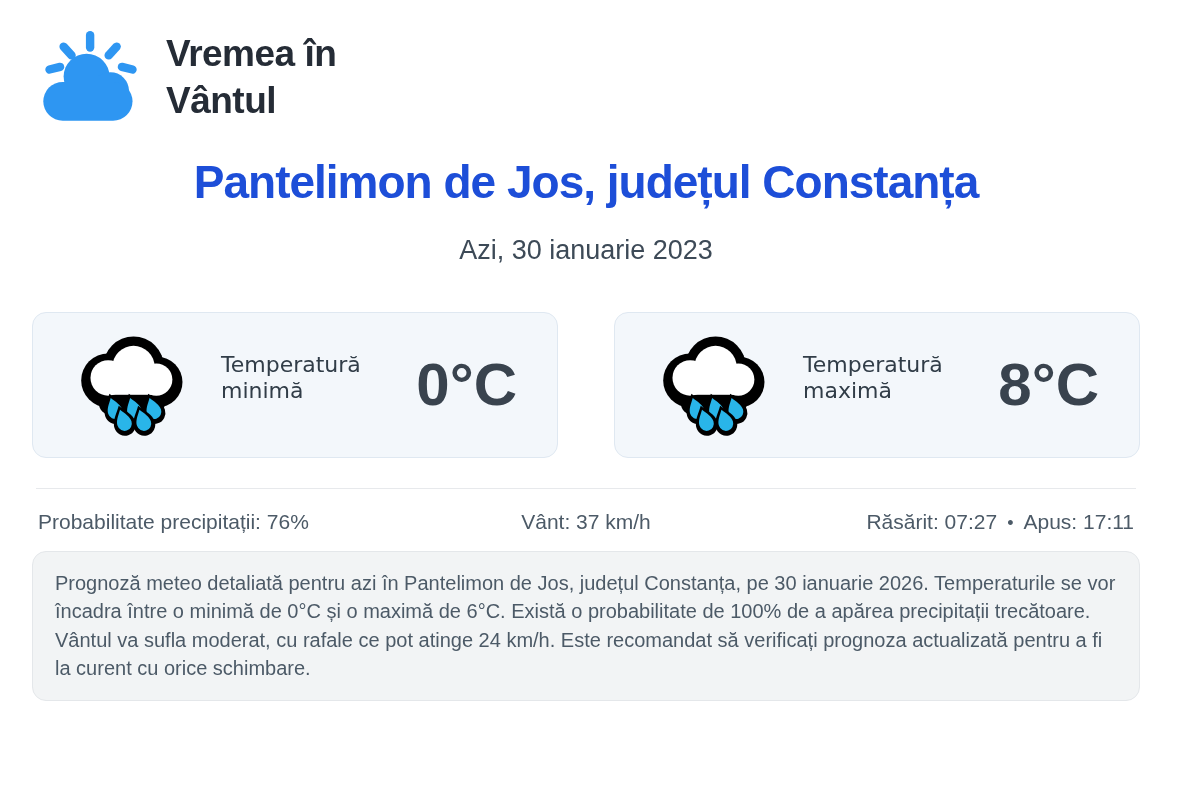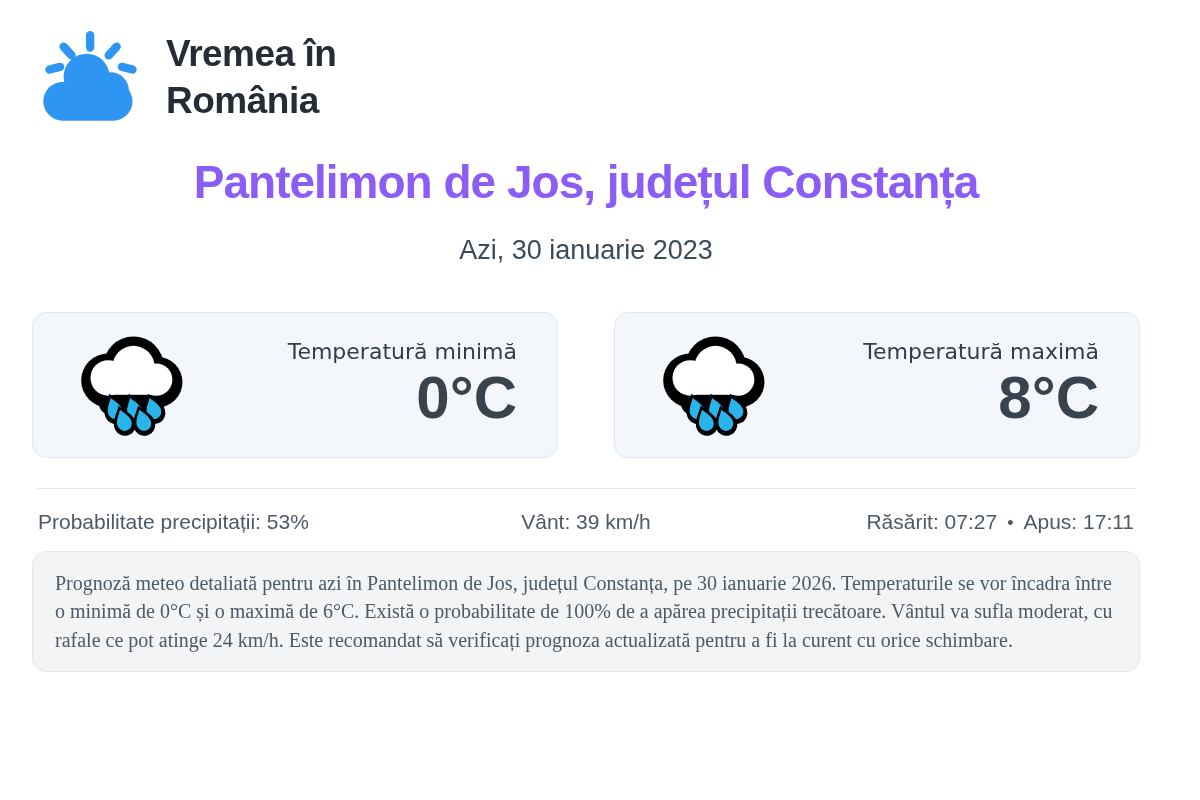--- a/index.html
+++ b/index.html
@@ -116,7 +116,7 @@
     </svg>
     <div class="logo-text">
       <div>Vremea în</div>
-      <div>România</div>
+      <div>Vântul</div>
     </div>
   </header>
 

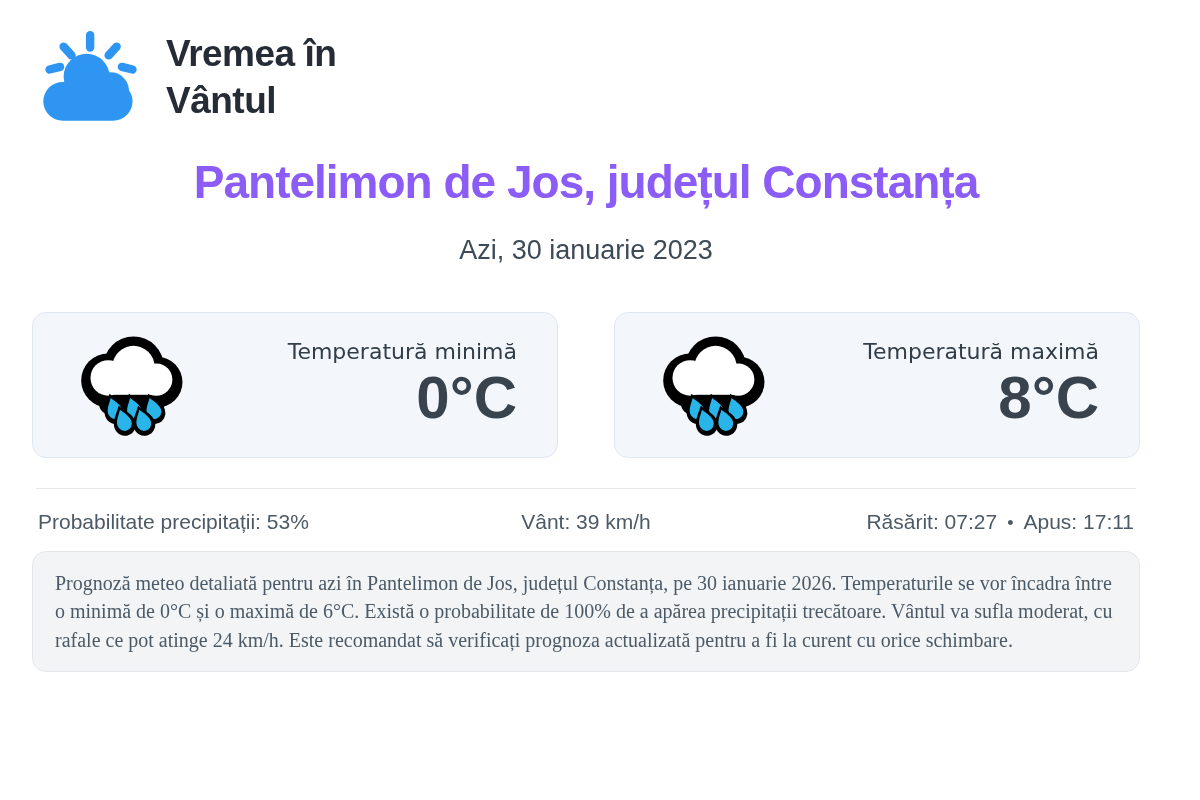--- a/index.html
+++ b/index.html
@@ -31,7 +31,7 @@
   .page-title {
     margin-top: 28px; text-align: center;
     font-size: 46px; line-height: 52px; font-weight: 700;
-    letter-spacing: -1px; color: #8b5cf6;
+    letter-spacing: -1px; color: #1d4ed8;
   }
   .page-subtitle {
     margin-top: 26px; text-align: center;

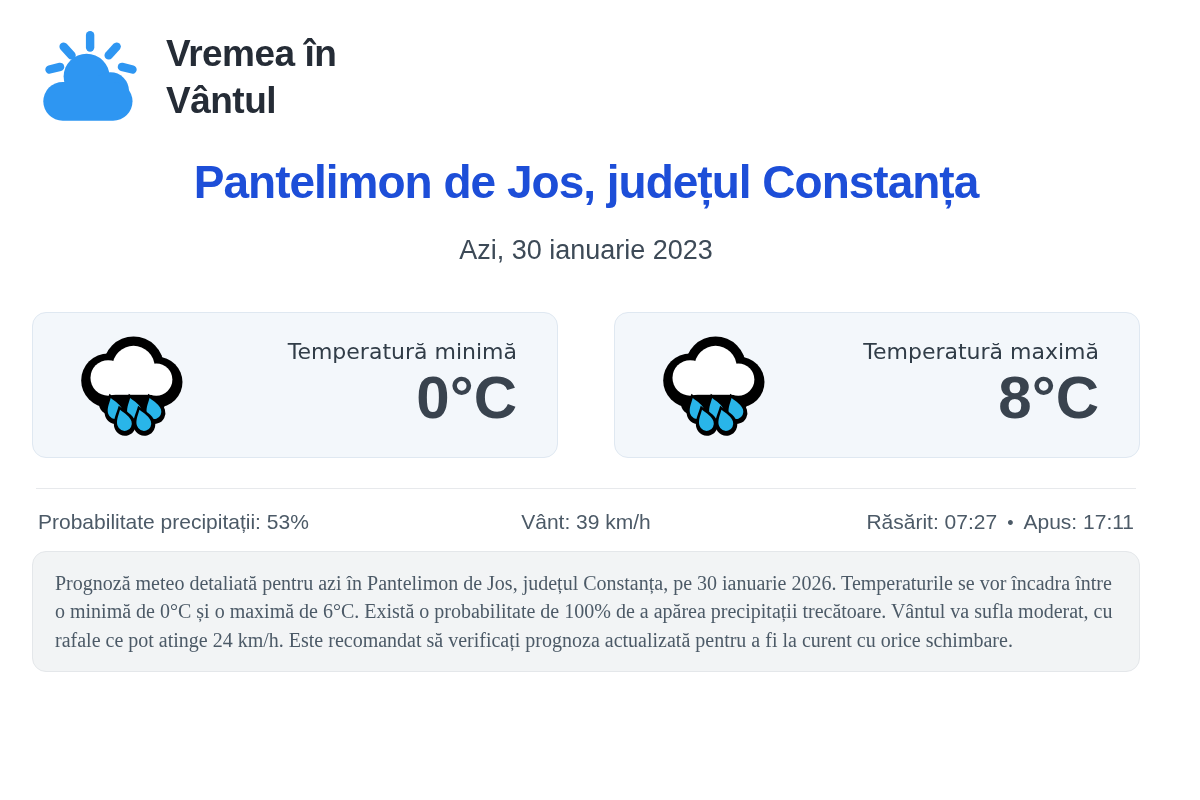--- a/index.html
+++ b/index.html
@@ -52,7 +52,7 @@
   }
   .rain-icon-svg { width: 112px; height: 103px; flex: 0 0 auto; }
   .temp-card .text-col {
-    flex: 1; display: flex; flex-direction: column; align-items: flex-end;
+    flex: 1; display: flex; flex-direction: row; align-items: flex-start;
   }
   .temp-label {
     font-family: "DejaVu Sans", sans-serif;

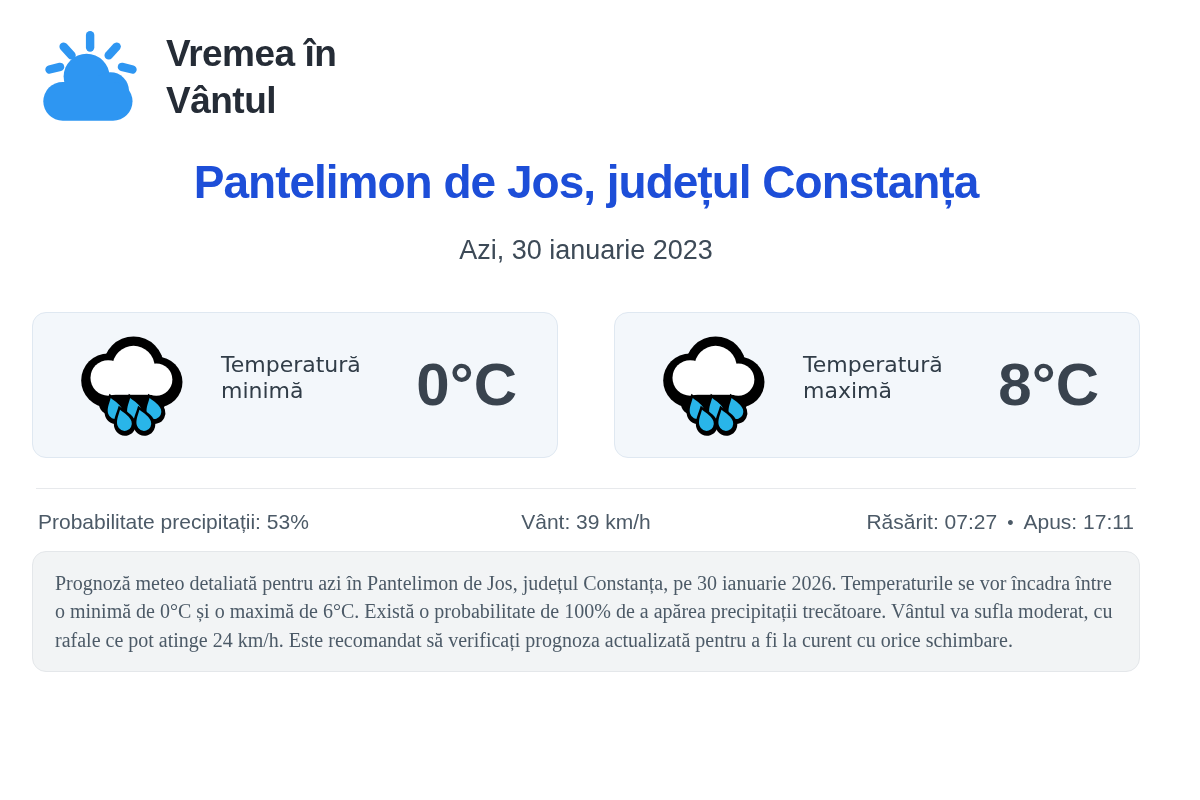--- a/index.html
+++ b/index.html
@@ -187,7 +187,7 @@
 
   <div class="divider"></div>
   <div class="stats-row">
-    <div class="stat stat-precip">Probabilitate precipitații: 53%</div>
+    <div class="stat stat-precip">Probabilitate precipitații: 76%</div>
     <div class="stat stat-wind">Vânt: 39 km/h</div>
     <div class="stat stat-sun">
       <span>Răsărit: 07:27</span><span class="bullet">•</span><span>Apus: 17:11</span>

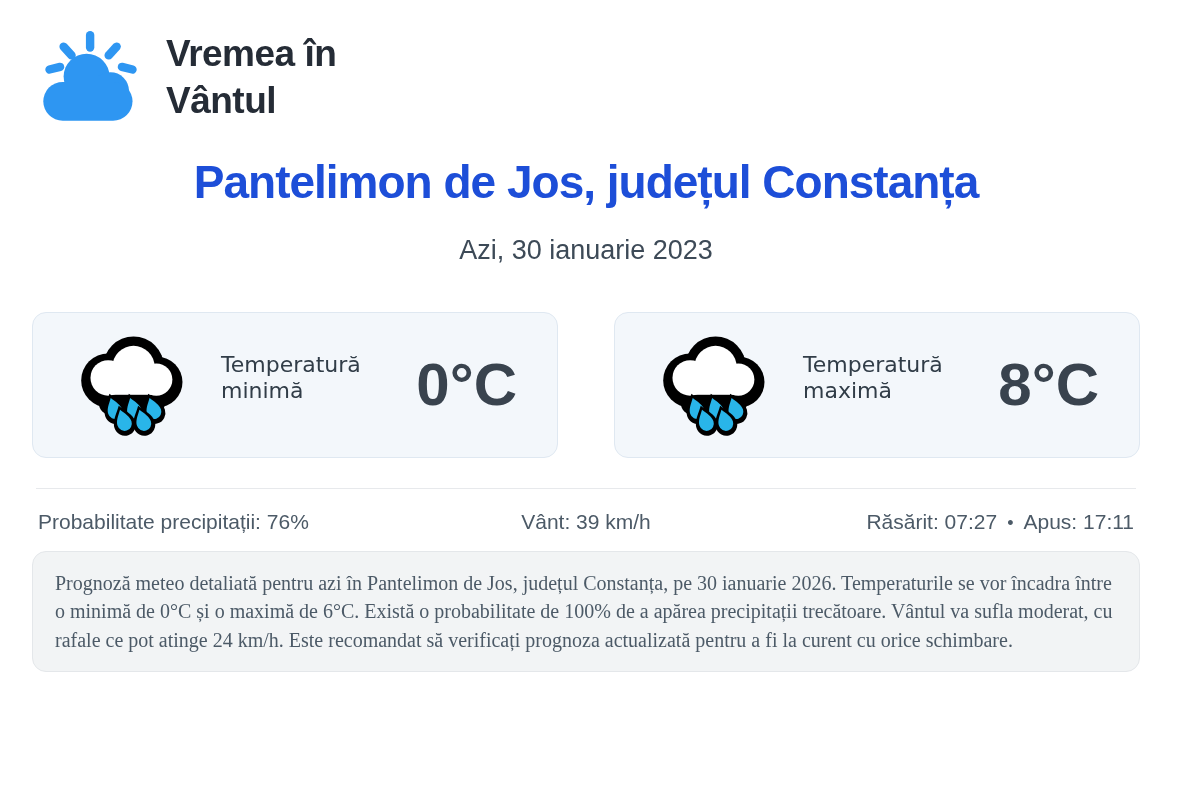--- a/index.html
+++ b/index.html
@@ -188,7 +188,7 @@
   <div class="divider"></div>
   <div class="stats-row">
     <div class="stat stat-precip">Probabilitate precipitații: 76%</div>
-    <div class="stat stat-wind">Vânt: 39 km/h</div>
+    <div class="stat stat-wind">Vânt: 37 km/h</div>
     <div class="stat stat-sun">
       <span>Răsărit: 07:27</span><span class="bullet">•</span><span>Apus: 17:11</span>
     </div>

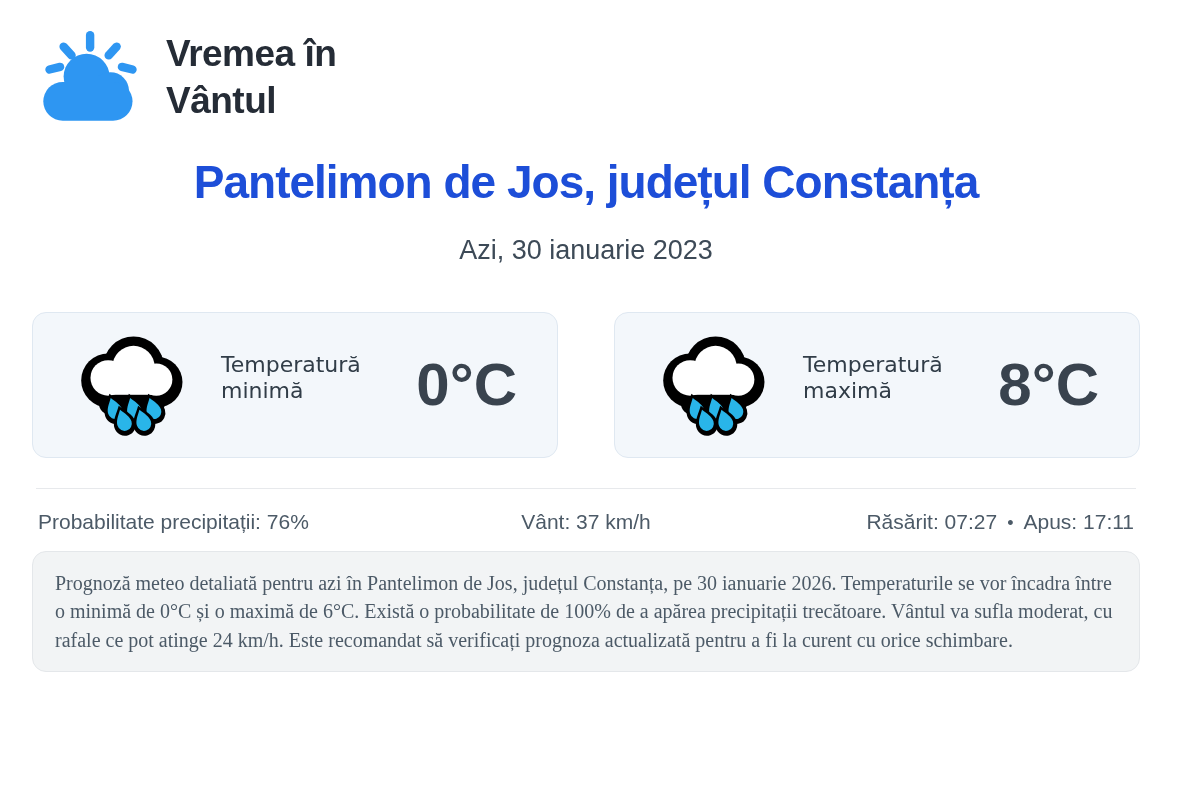--- a/index.html
+++ b/index.html
@@ -83,7 +83,7 @@
     border: 1px solid #e4e7ea;
     border-radius: 14px;
     padding: 17px 22px;
-    font-size: 20px; line-height: 28.4px; color: #4c5a67; font-family: Liberation Serif, serif;
+    font-size: 20px; line-height: 28.4px; color: #4c5a67;
   }
 
   

